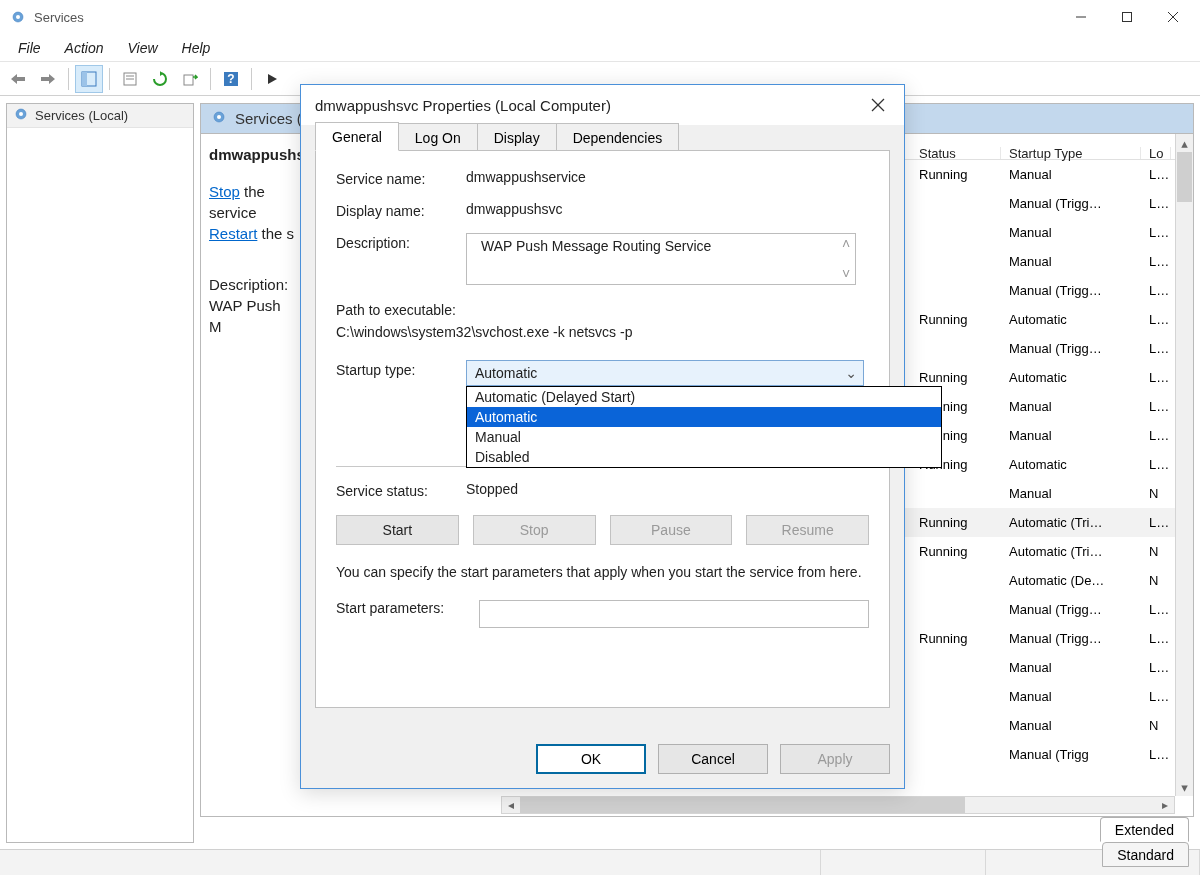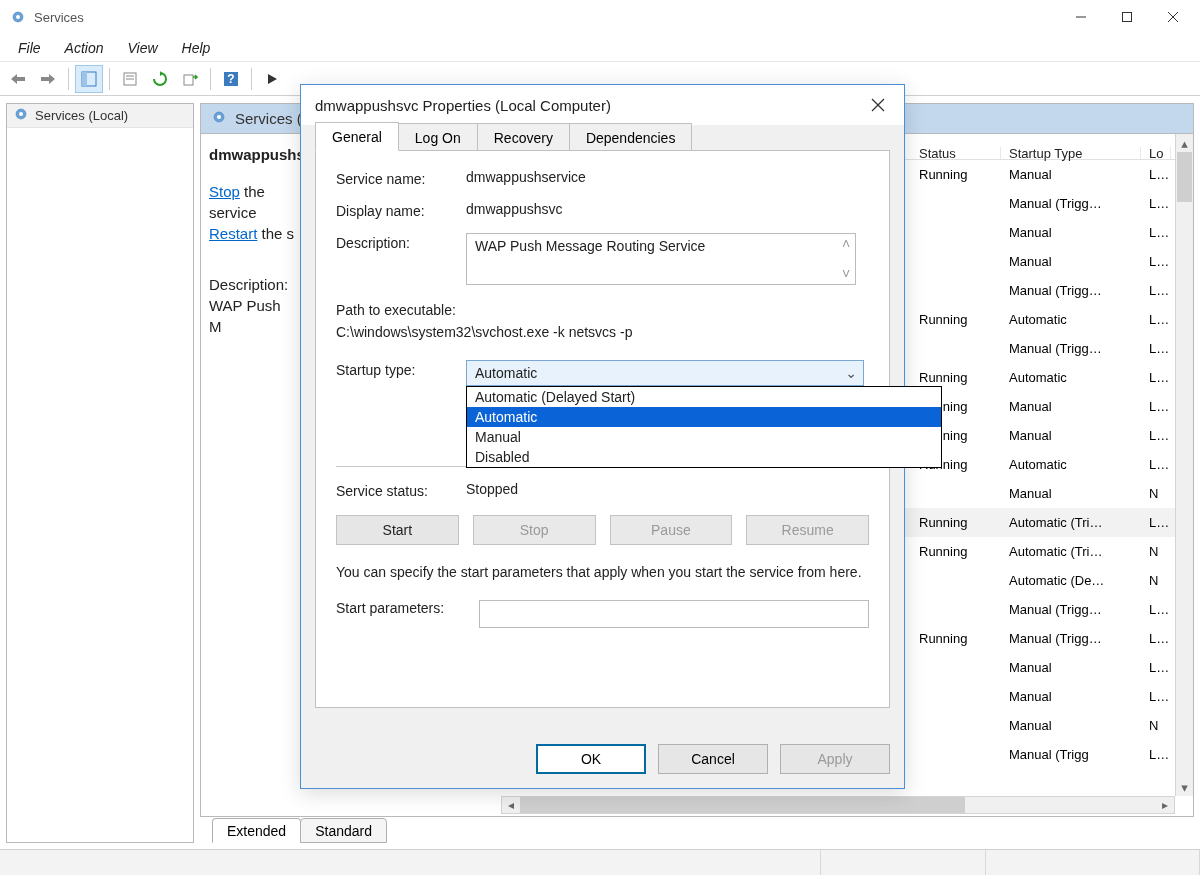--- a/index.html
+++ b/index.html
@@ -597,7 +597,7 @@
     <div class="dlg-tabs">
       <div class="dtab active">General</div>
       <div class="dtab">Log On</div>
-      <div class="dtab">Recovery</div>
+      <div class="dtab">Display</div>
       <div class="dtab">Dependencies</div>
     </div>
 

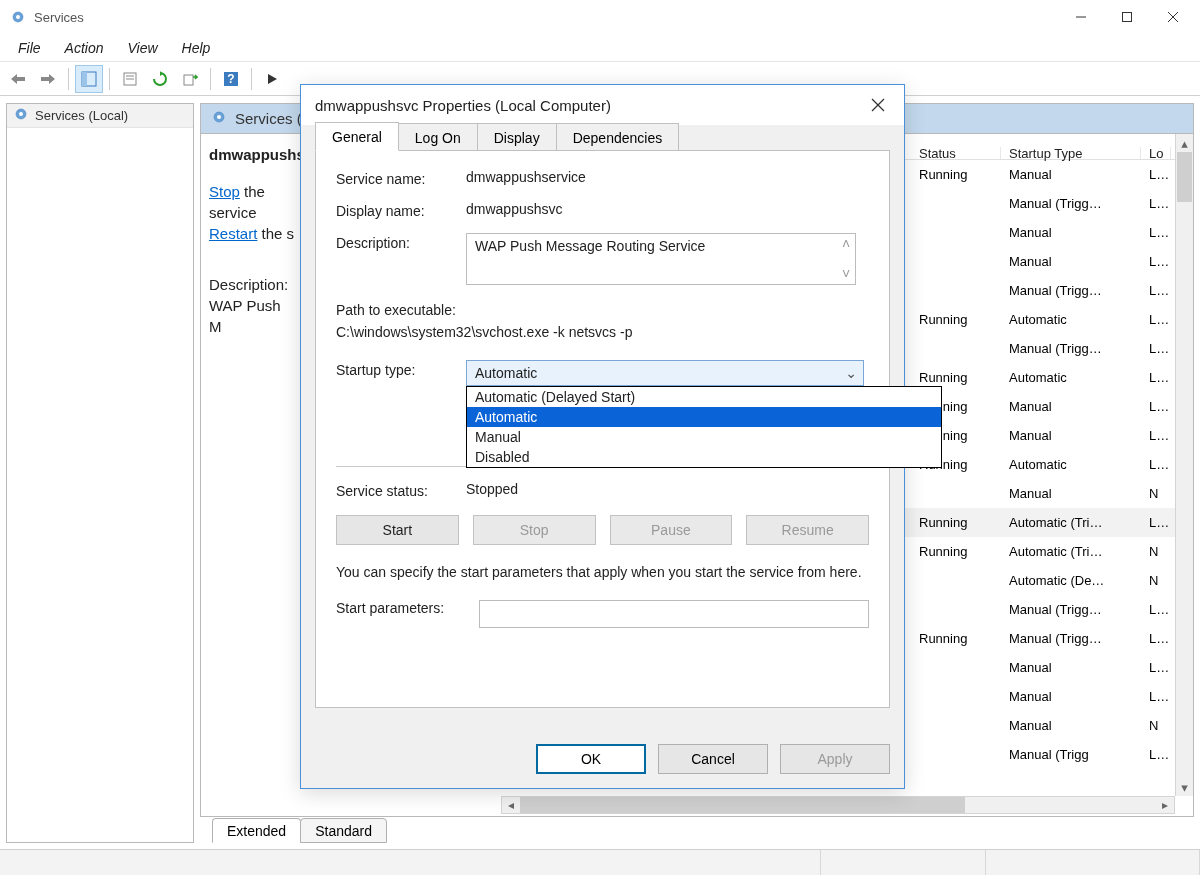--- a/index.html
+++ b/index.html
@@ -253,7 +253,7 @@
   border: 1px solid #bcbcbc;
   height: 52px;
   width: 390px;
-  padding: 4px 8px;
+  padding: 4px 14px;
   font-size: 14px;
   position: relative;
   background:#fff;

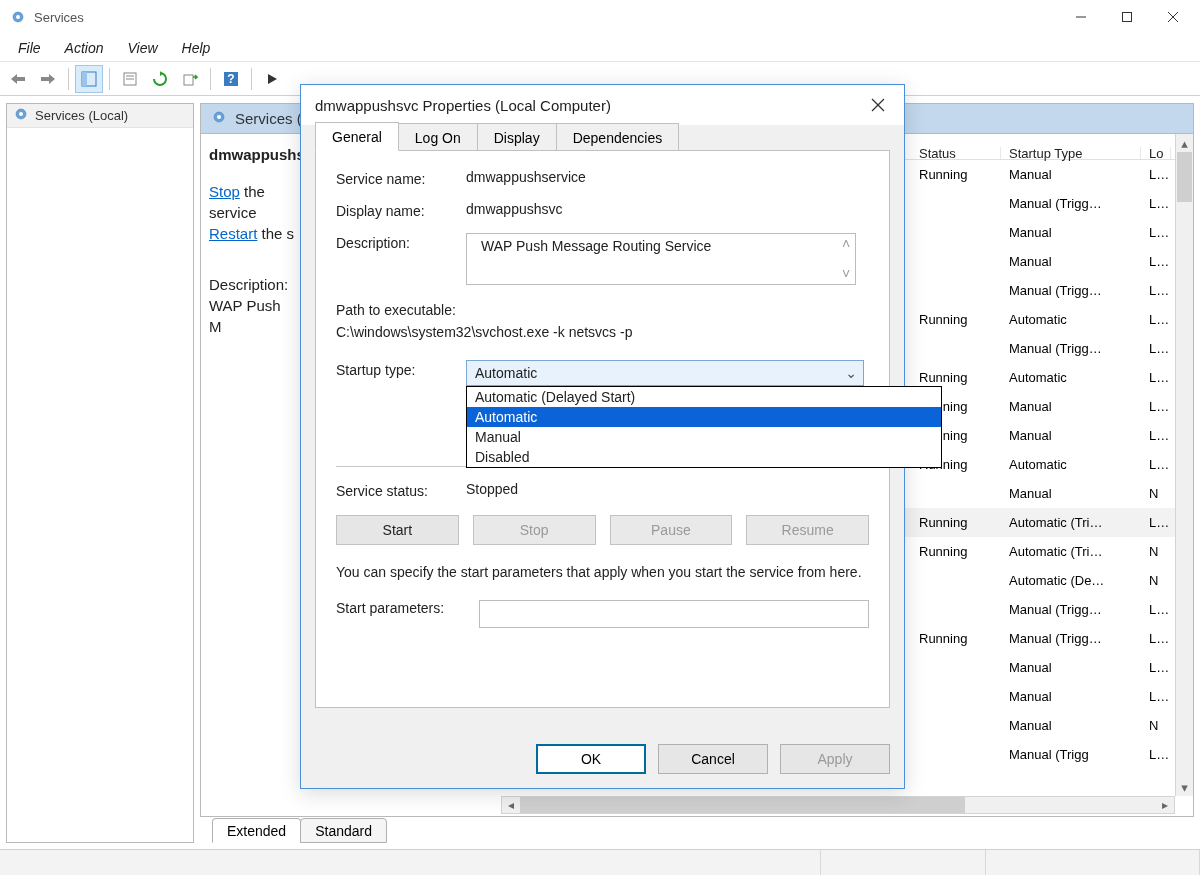--- a/index.html
+++ b/index.html
@@ -569,7 +569,7 @@
       </div>
     </div>
 
-    <div class="tabs-strip" style="padding-left:6px;">
+    <div class="tabs-strip" style="padding-left:6px;flex-direction:column;">
       <div class="tab active">Extended</div>
       <div class="tab">Standard</div>
     </div>

